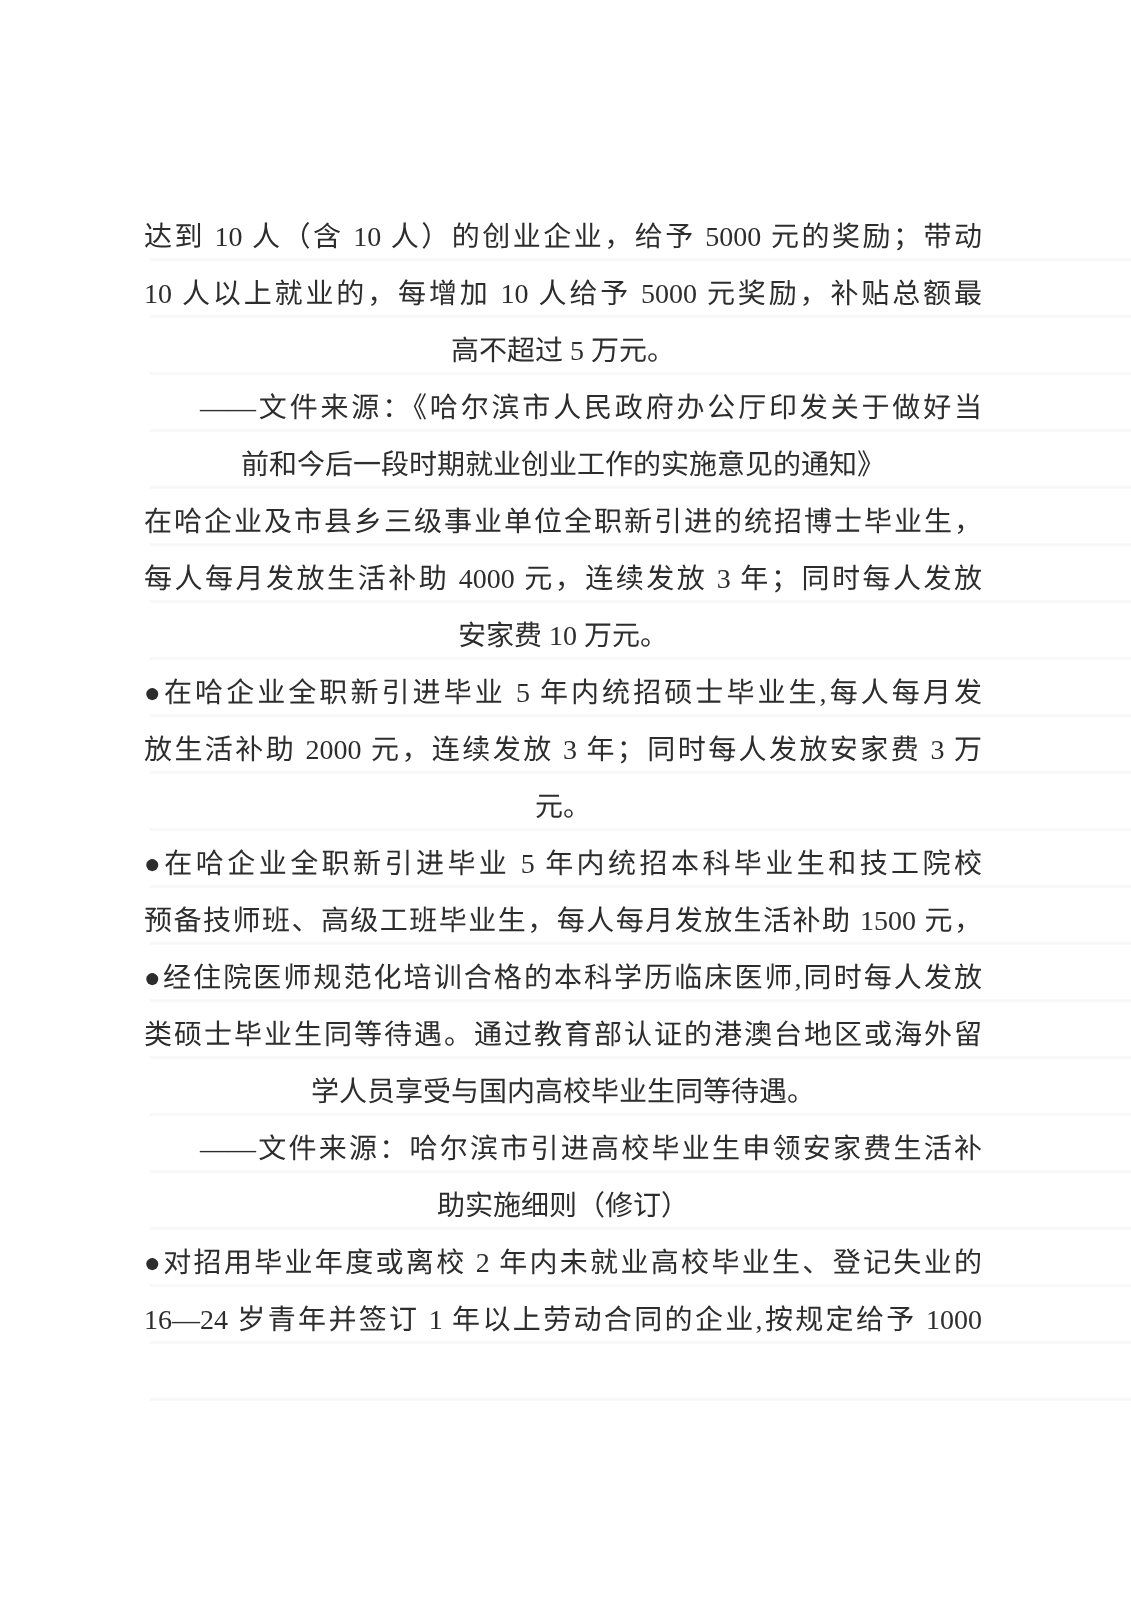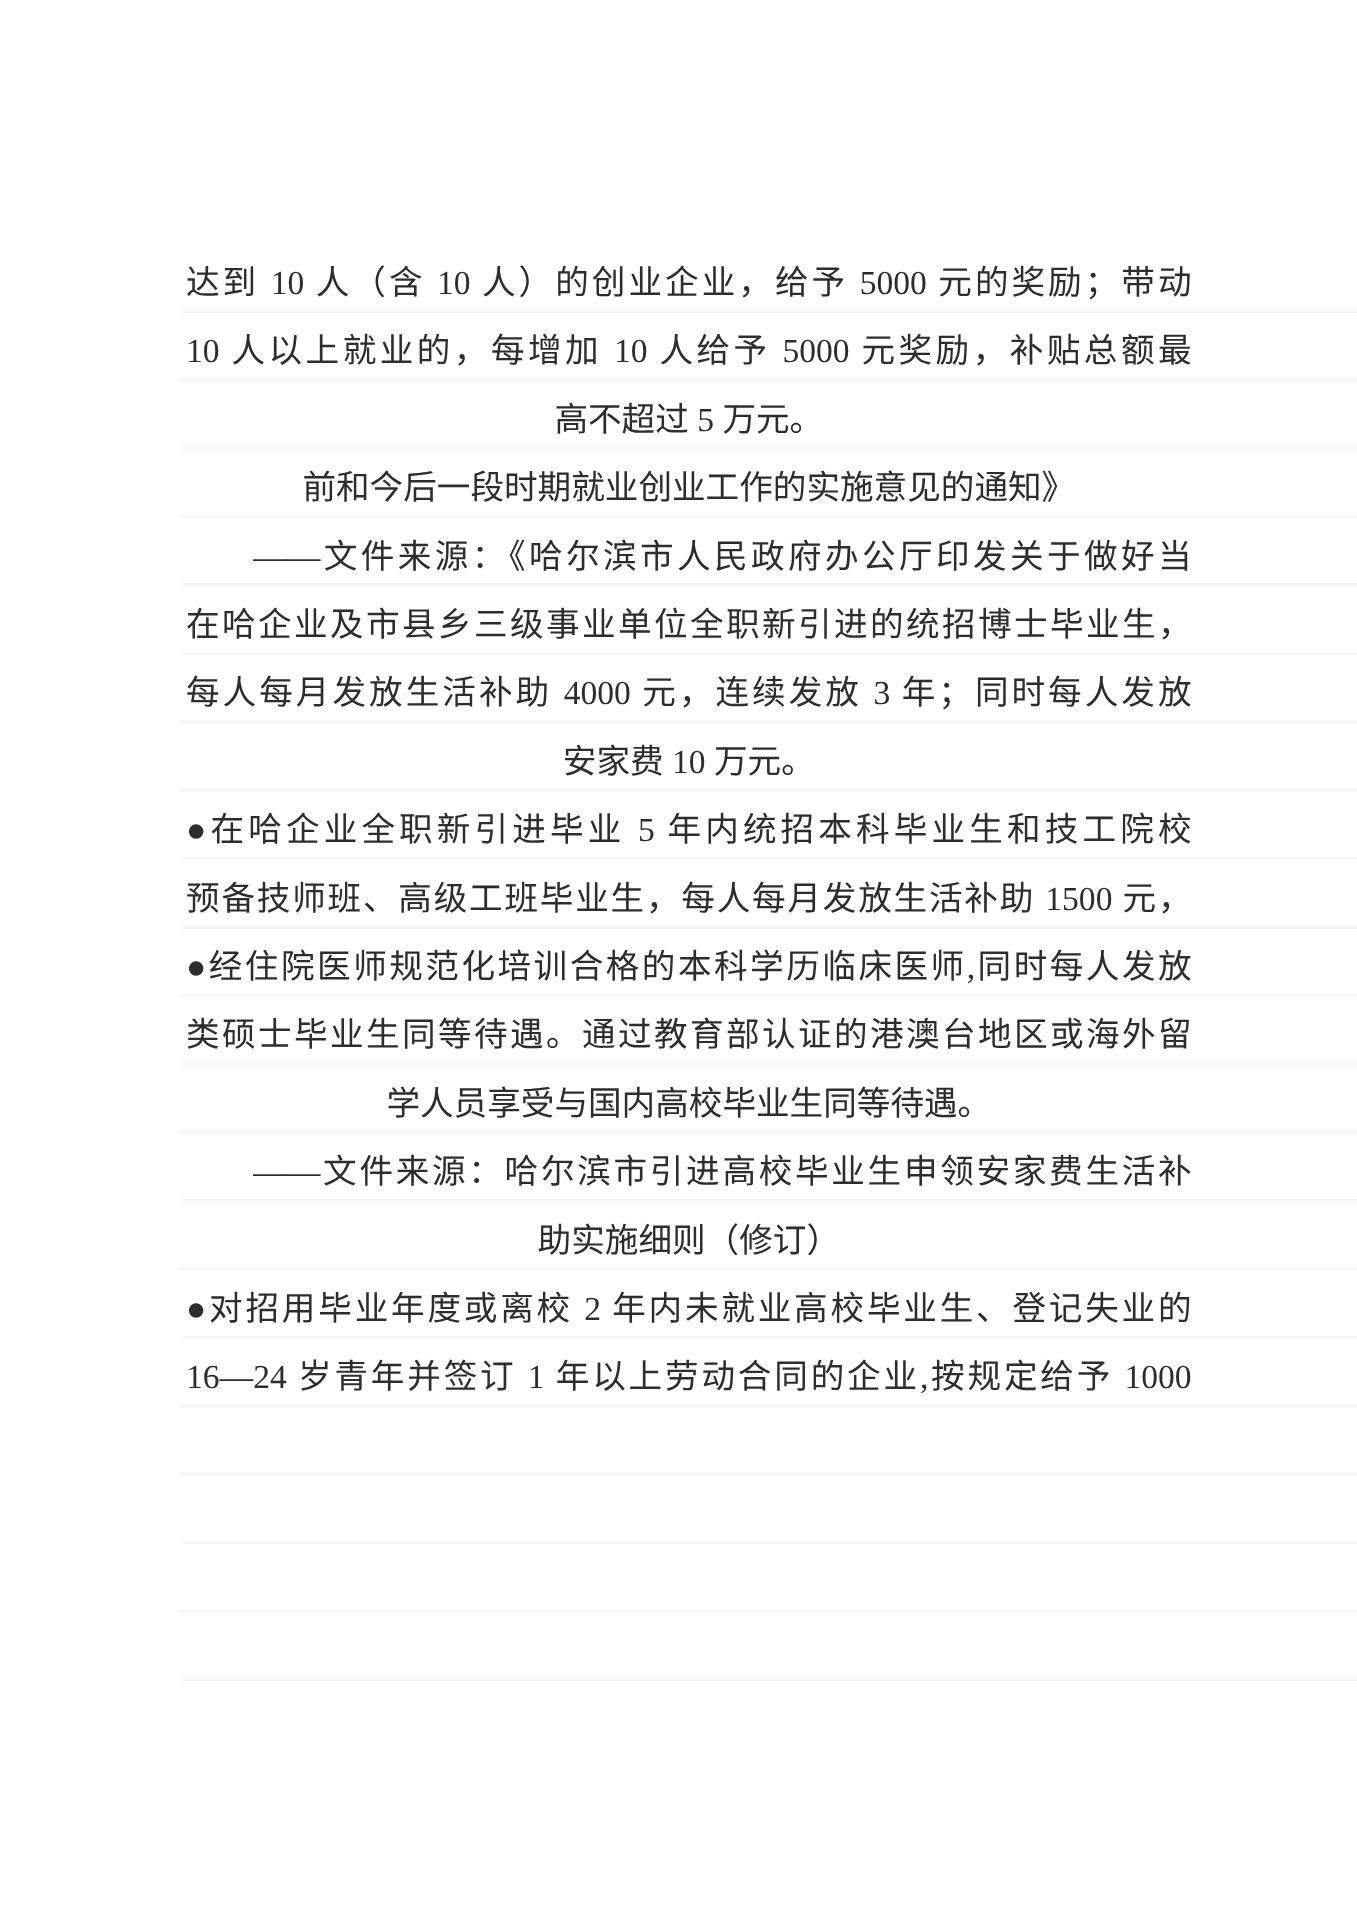--- a/index.html
+++ b/index.html
@@ -40,7 +40,7 @@
   }
   .doc {
     position: absolute;
-    left: 155px;
+    left: 144px;
     top: 208px;
     width: 838px;
   }

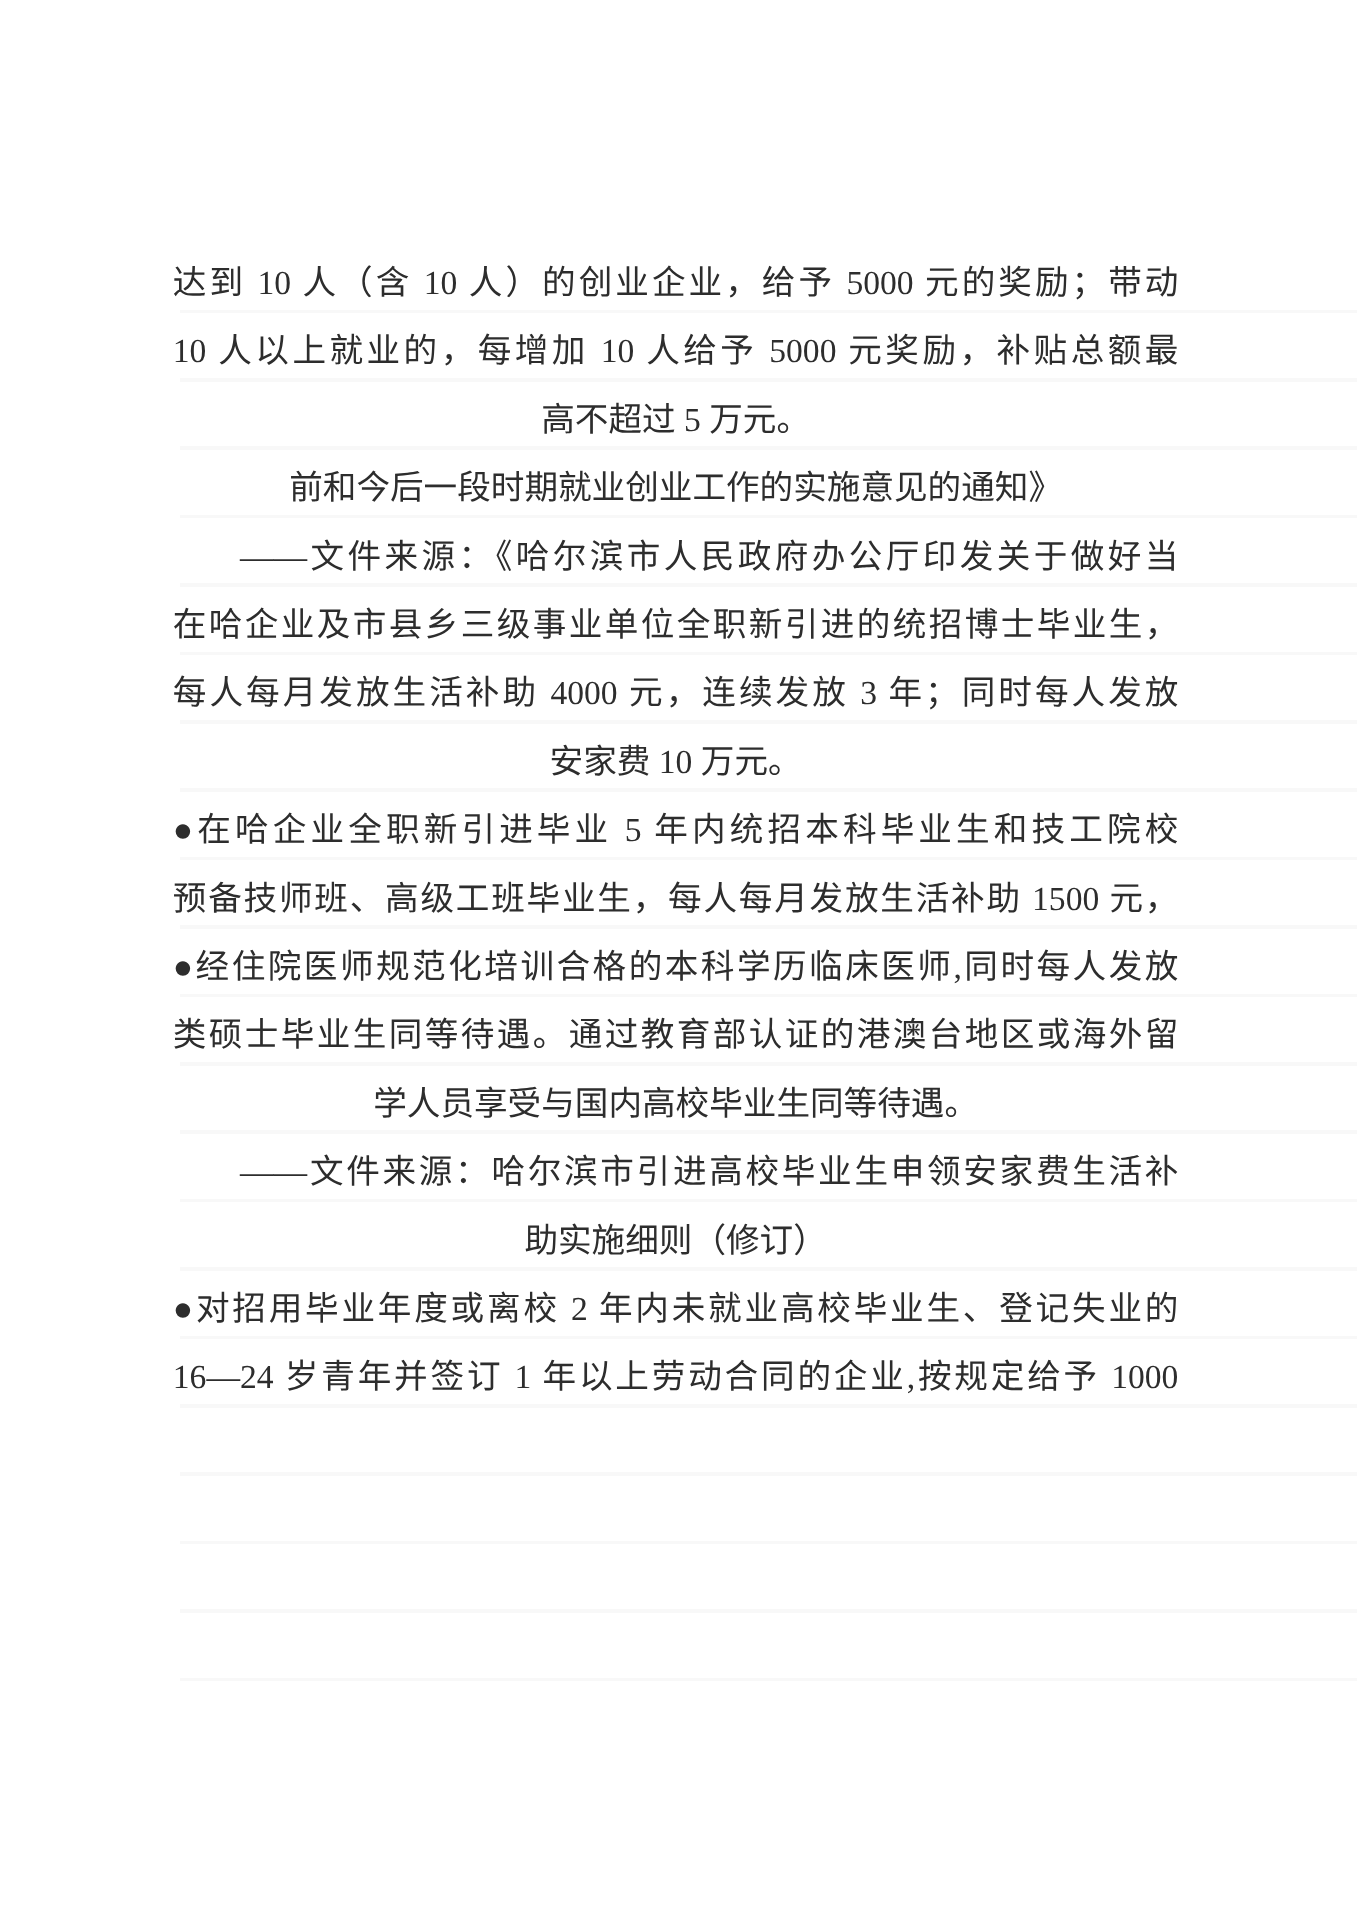--- a/index.html
+++ b/index.html
@@ -78,8 +78,8 @@
   </section>
 
   <section class="para">
+    <div class="line j indent">——文件来源：《哈尔滨市人民政府办公厅印发关于做好当</div>
     <div class="line">前和今后一段时期就业创业工作的实施意见的通知》</div>
-    <div class="line j indent">——文件来源：《哈尔滨市人民政府办公厅印发关于做好当</div>
   </section>
 
   <section class="para">

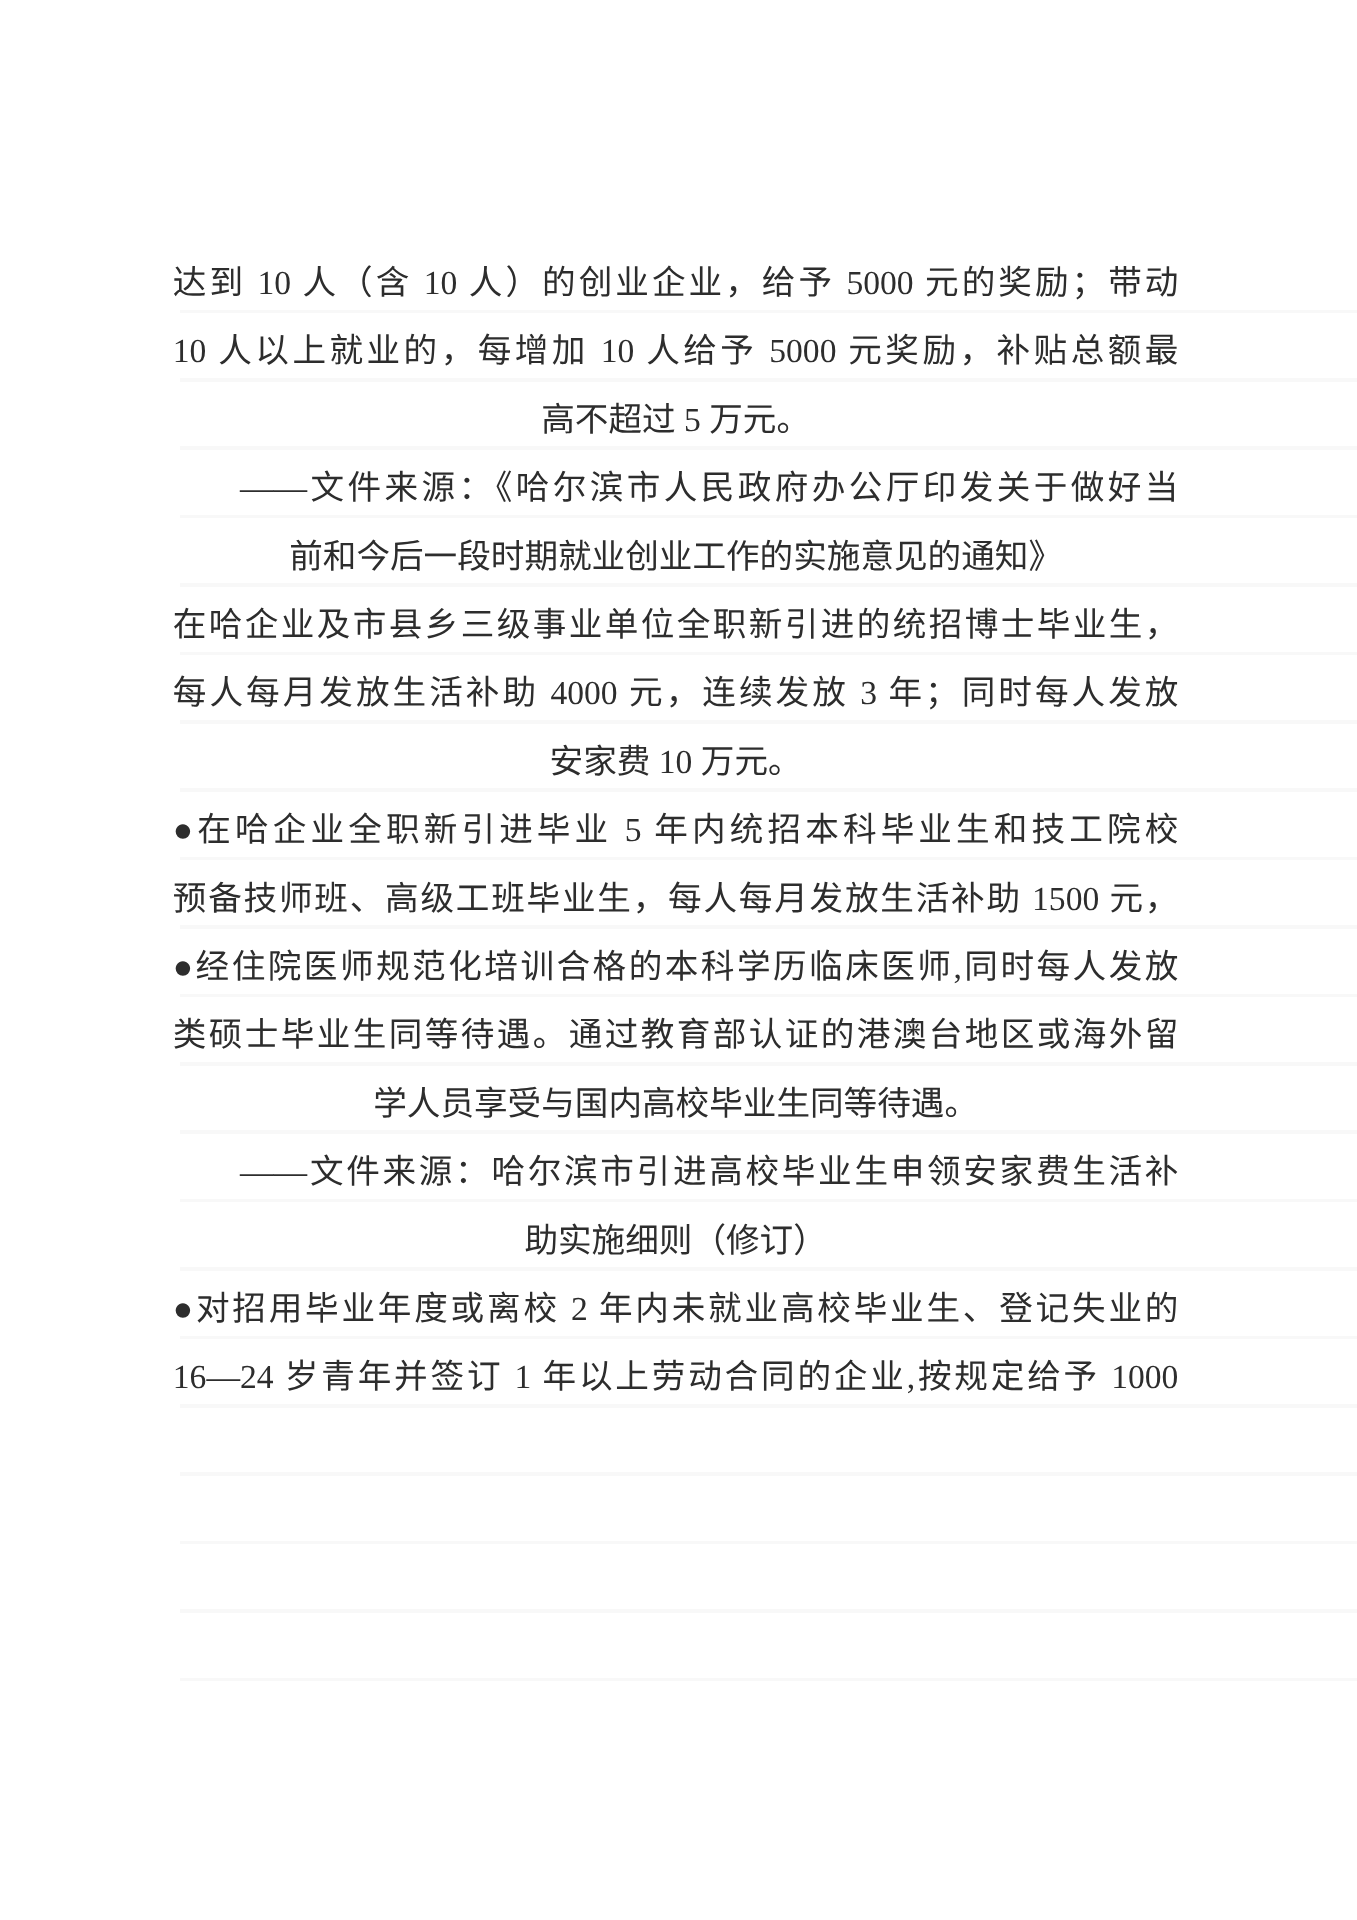--- a/index.html
+++ b/index.html
@@ -88,6 +88,11 @@
     <div class="line">安家费 10 万元。</div>
   </section>
 
+  <section class="para">
+    <div class="line j">●在哈企业全职新引进毕业 5 年内统招硕士毕业生,每人每月发</div>
+    <div class="line j">放生活补助 2000 元，连续发放 3 年；同时每人发放安家费 3 万</div>
+    <div class="line">元。</div>
+  </section>
 
   <section class="para">
     <div class="line j">●在哈企业全职新引进毕业 5 年内统招本科毕业生和技工院校</div>

